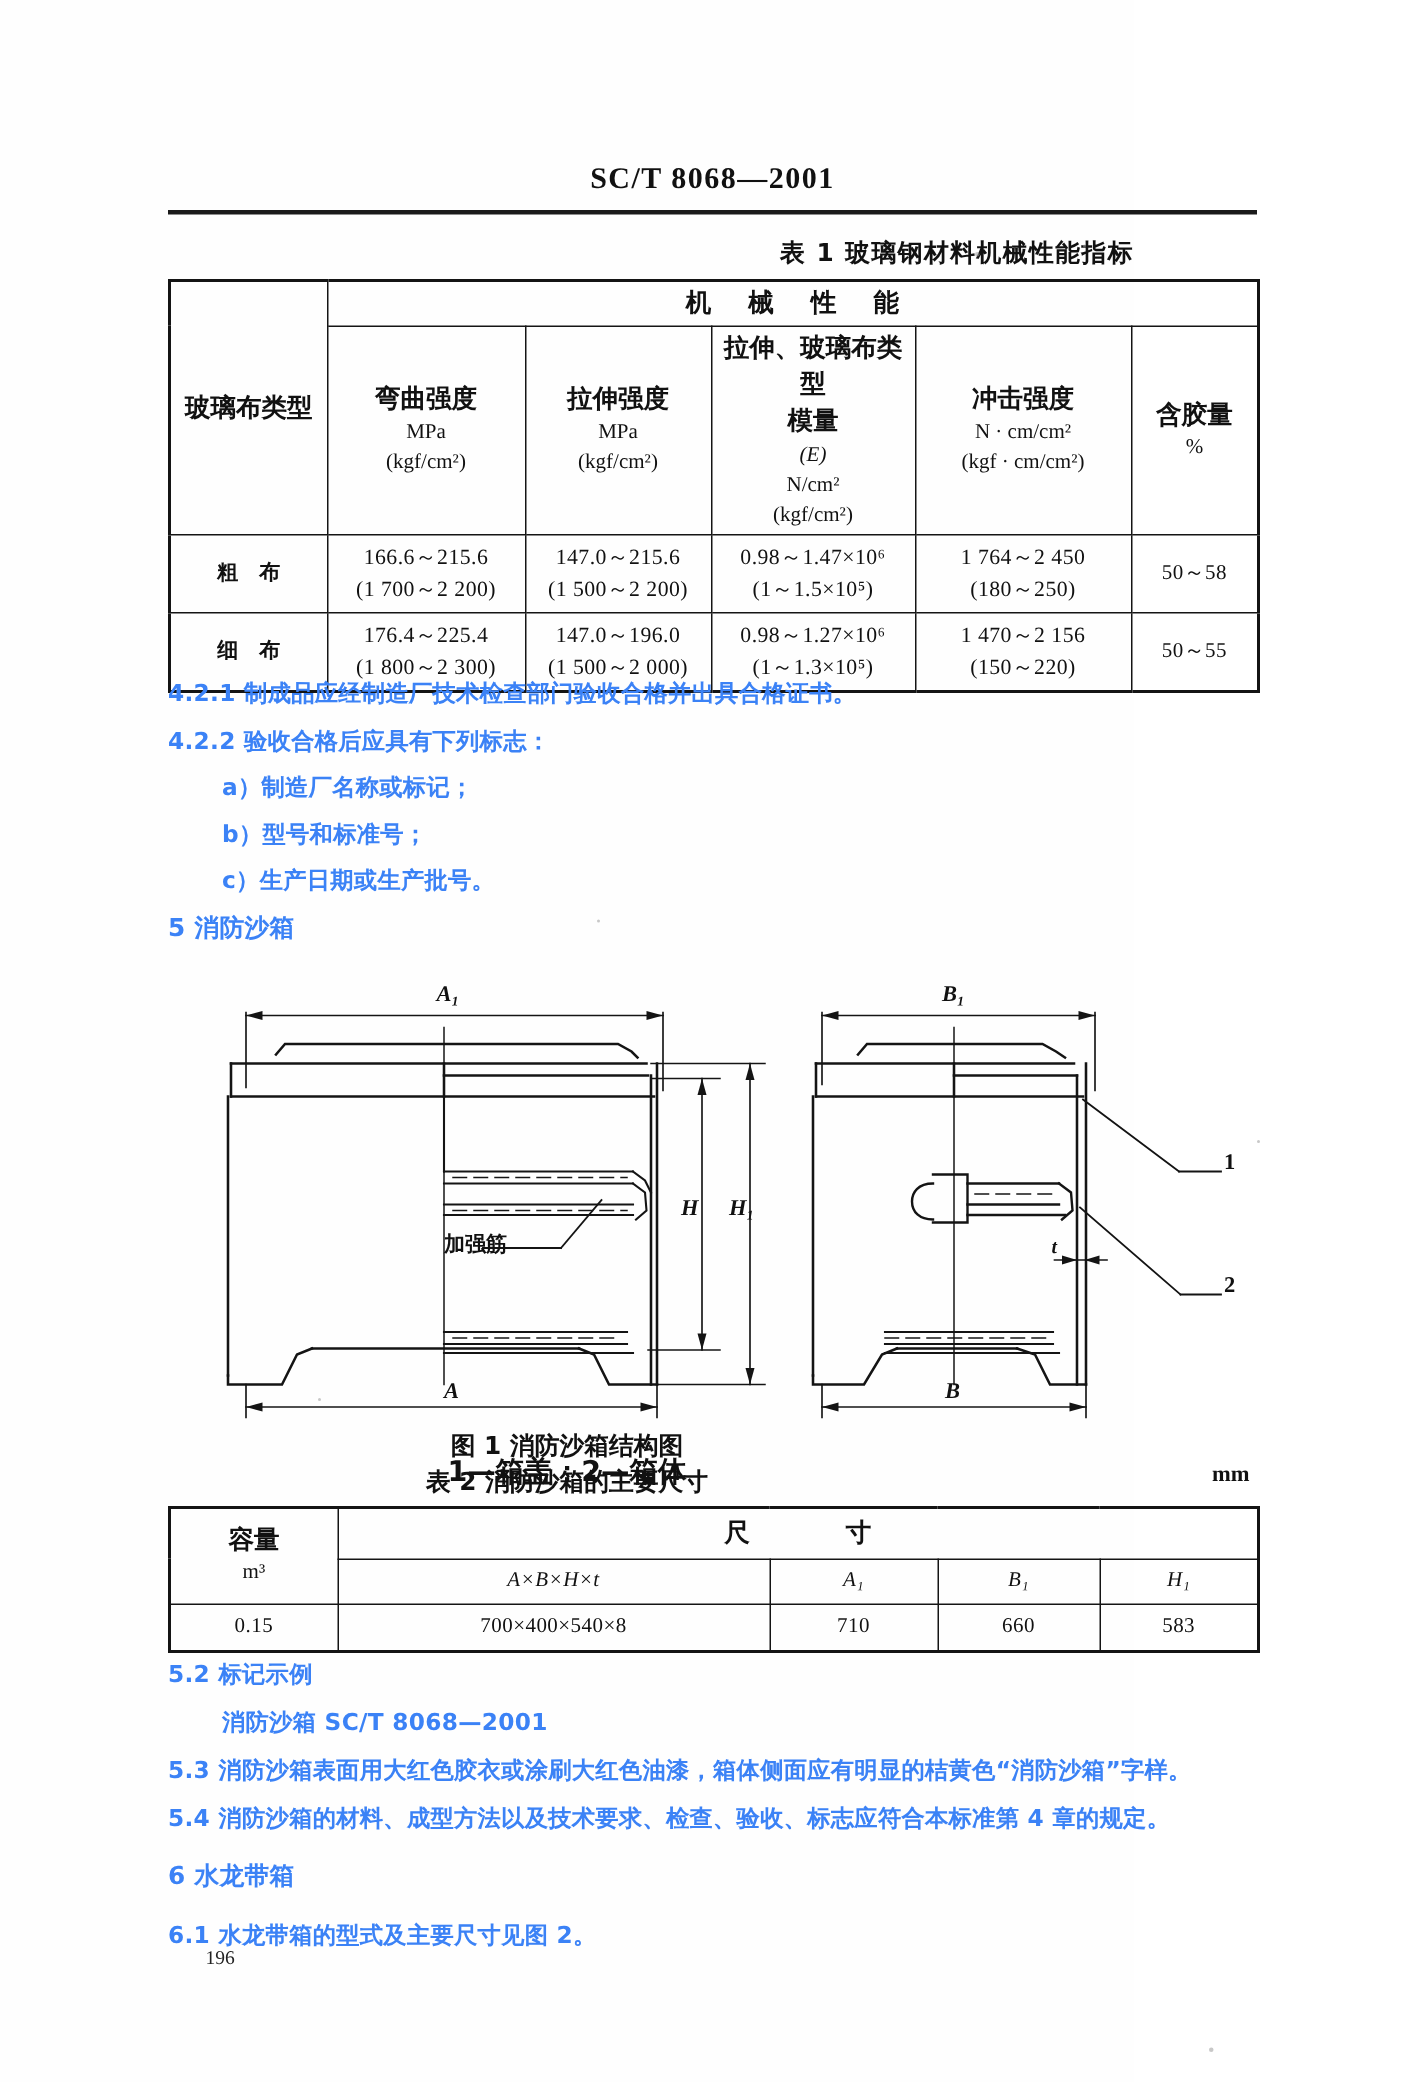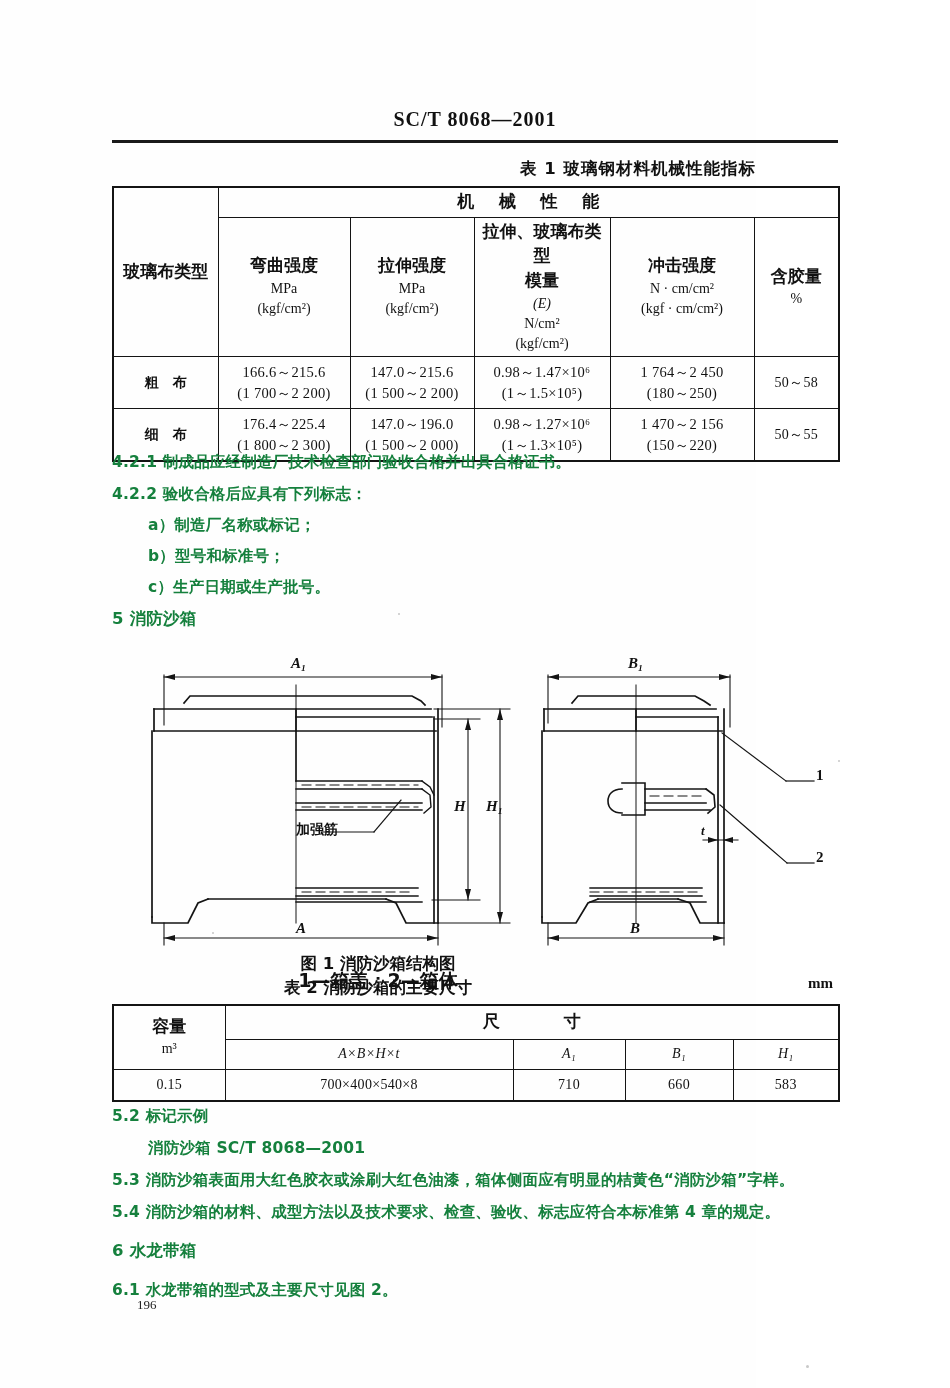--- a/index.html
+++ b/index.html
@@ -49,7 +49,7 @@
     font-family: "DejaVu Sans", "Liberation Sans", sans-serif;
     font-weight: bold;
     font-size: 15.5px;
-    color: #15803d;
+    color: #3b82f6;
     white-space: nowrap;
     letter-spacing: 0.2px;
   }

